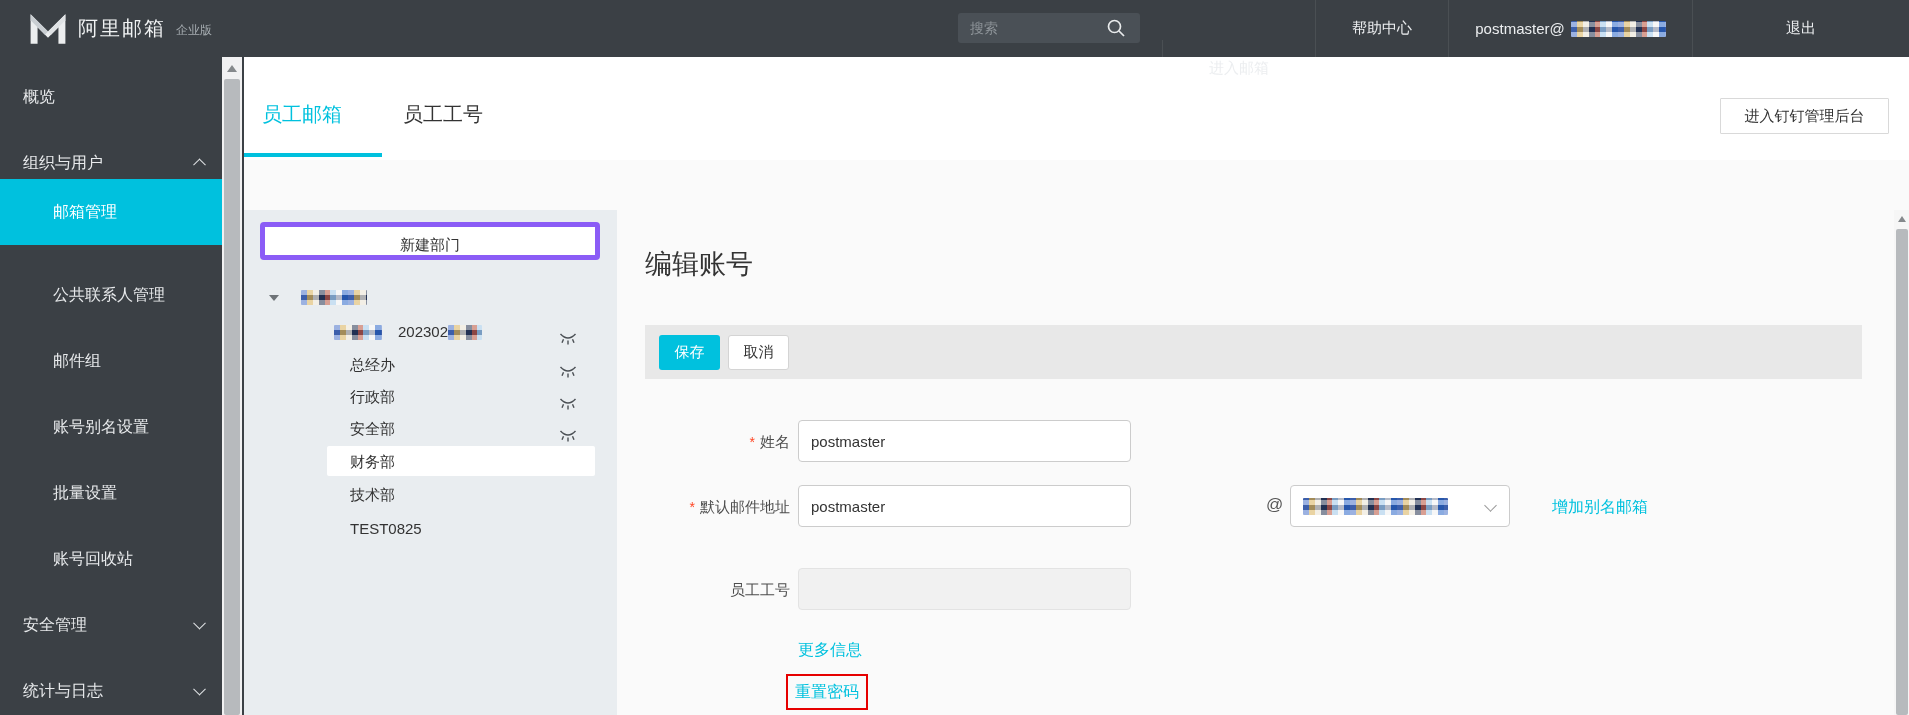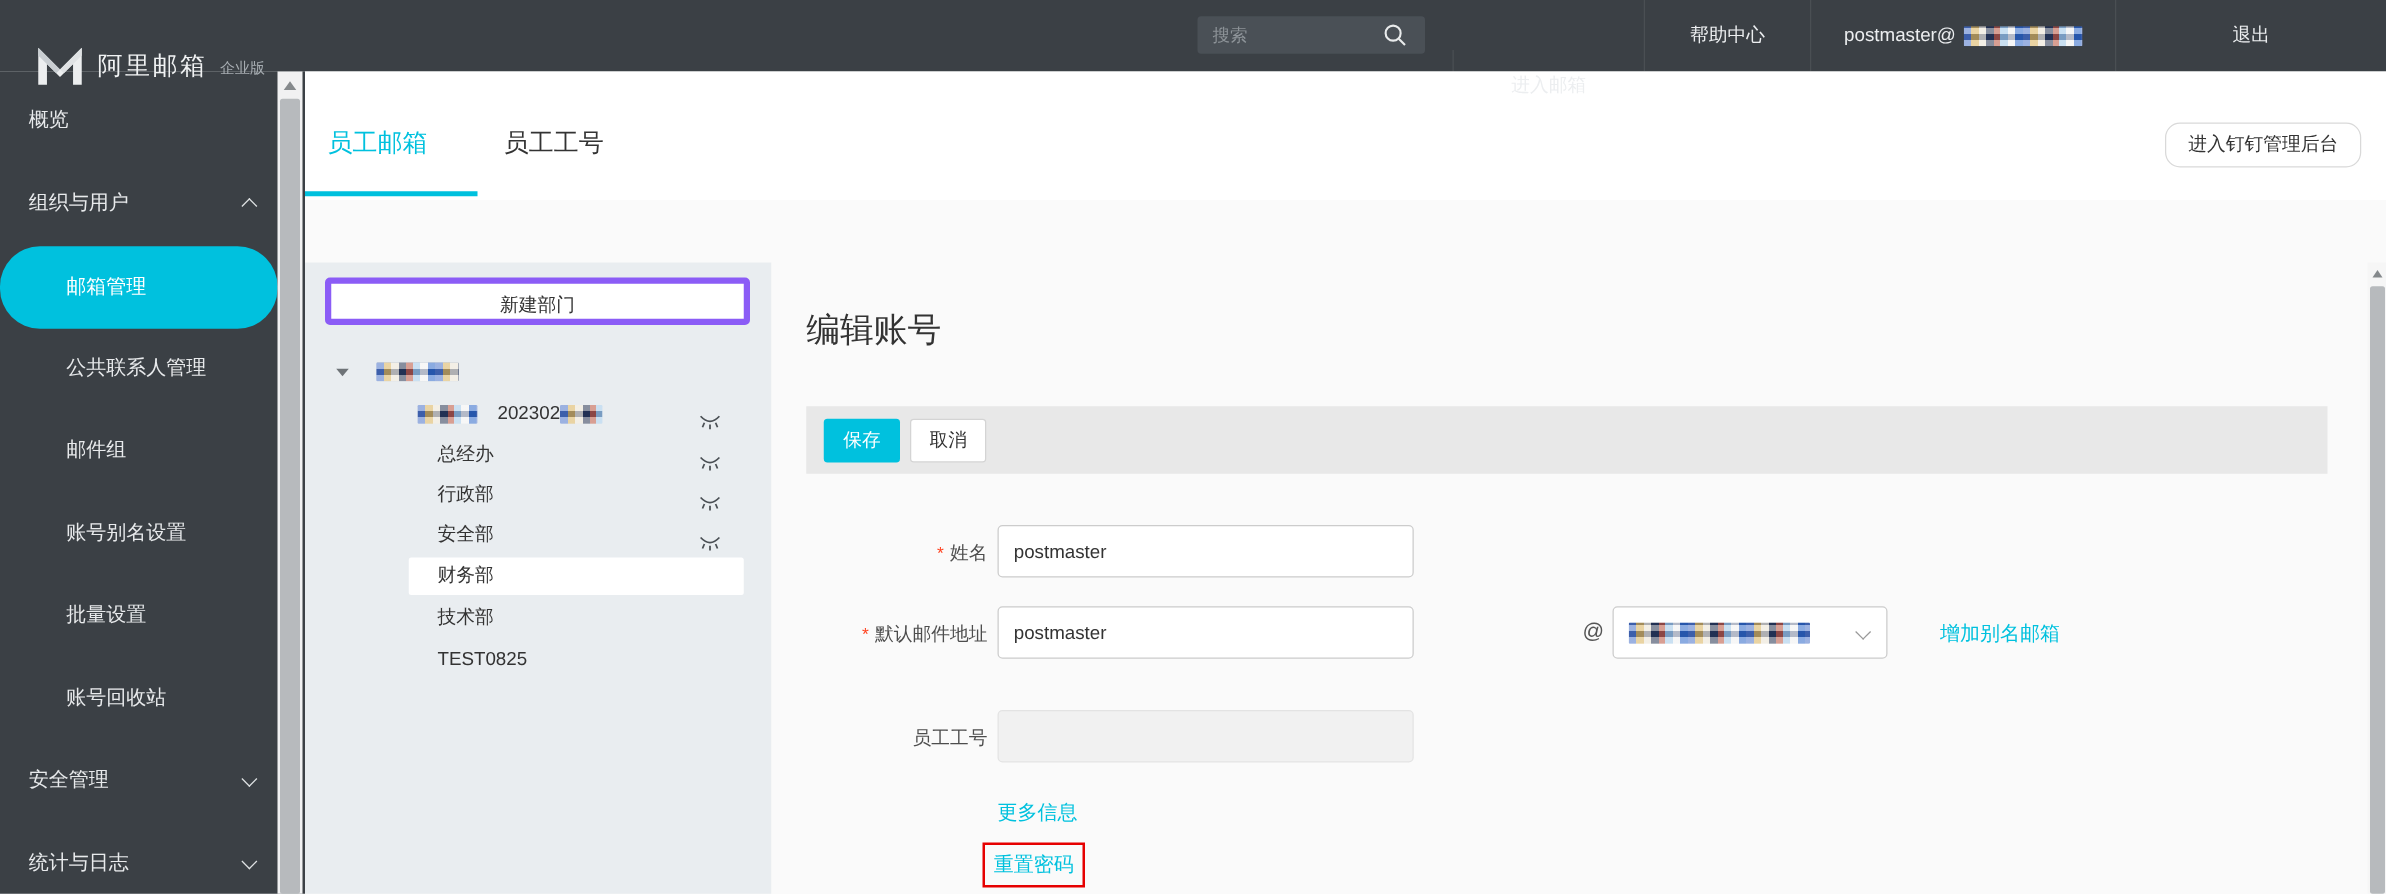--- a/index.html
+++ b/index.html
@@ -8,7 +8,7 @@
 
   
   .topbar { position:absolute; left:0; top:0; width:1909px; height:57px; background:#3b4045; z-index:30; }
-  .logo-wrap { position:absolute; left:28px; top:0; height:57px; display:flex; align-items:center;margin-top:24px; }
+  .logo-wrap { position:absolute; left:28px; top:0; height:57px; display:flex; align-items:center; }
   .logo-m { width:40px; height:30px; }
   .logo-text { margin-left:10px; color:#f0f2f3; font-size:20px; letter-spacing:2px; }
   .logo-badge { margin-left:10px; color:#a6acb1; font-size:12px; padding-top:4px; }

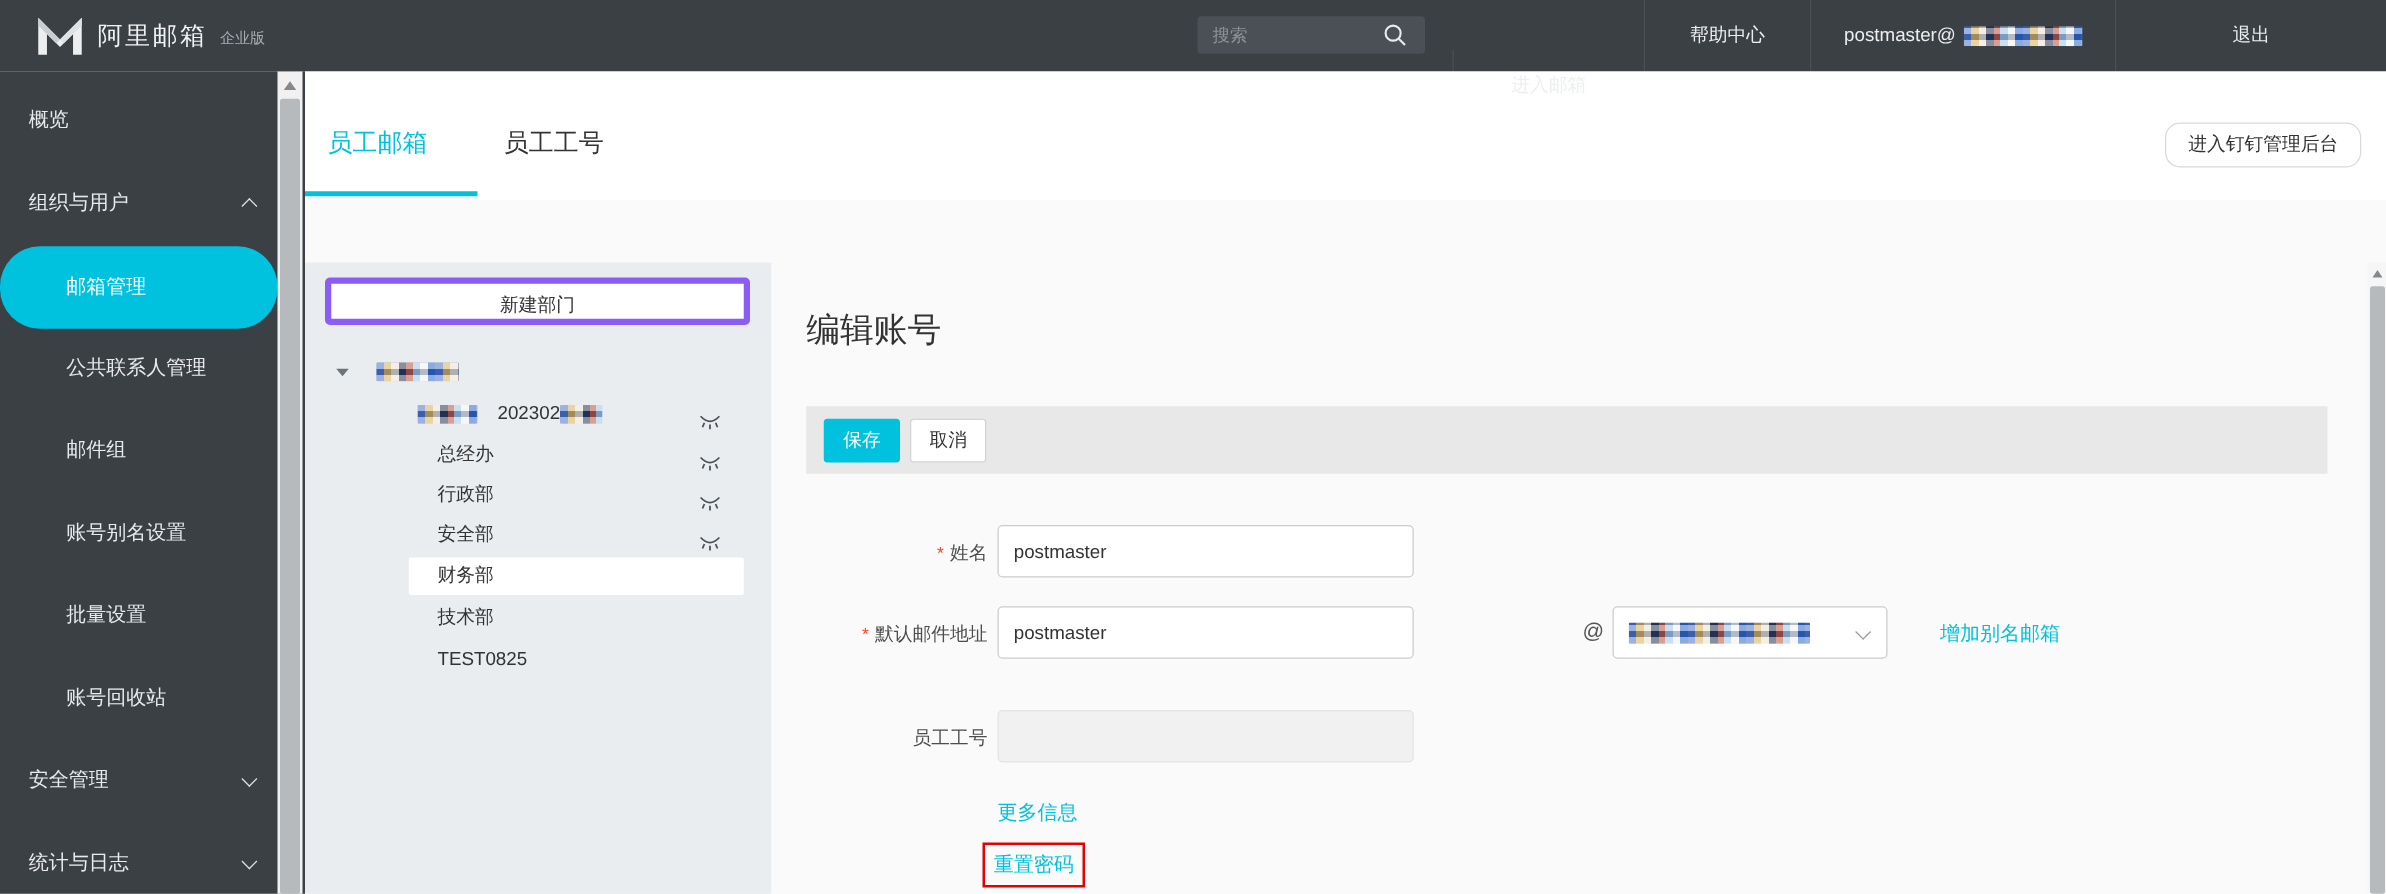--- a/index.html
+++ b/index.html
@@ -52,8 +52,8 @@
   .tab { position:absolute; top:44px; font-size:20px; color:#333; cursor:pointer; }
   .tab.active { color:#00c1de; }
   .tab-underline { position:absolute; left:0; top:96px; width:140px; height:4px; background:#00c1de; }
-  .ding-btn { position:absolute; right:20px; top:41px; width:157px; height:36px; background:#fff; border:1px solid #d9d9d9;
-    border-radius:12px; font-size:15px; color:#333; line-height:34px; text-align:center; cursor:pointer; }
+  .ding-btn { position:absolute; right:20px; top:41px; width:169px; height:36px; background:#fff; border:1px solid #d9d9d9;
+    border-radius:1px; font-size:15px; color:#333; line-height:34px; text-align:center; cursor:pointer; }
 
   
   .tree-panel { position:absolute; left:243px; top:210px; width:374px; bottom:0; background:#e9edf0; }

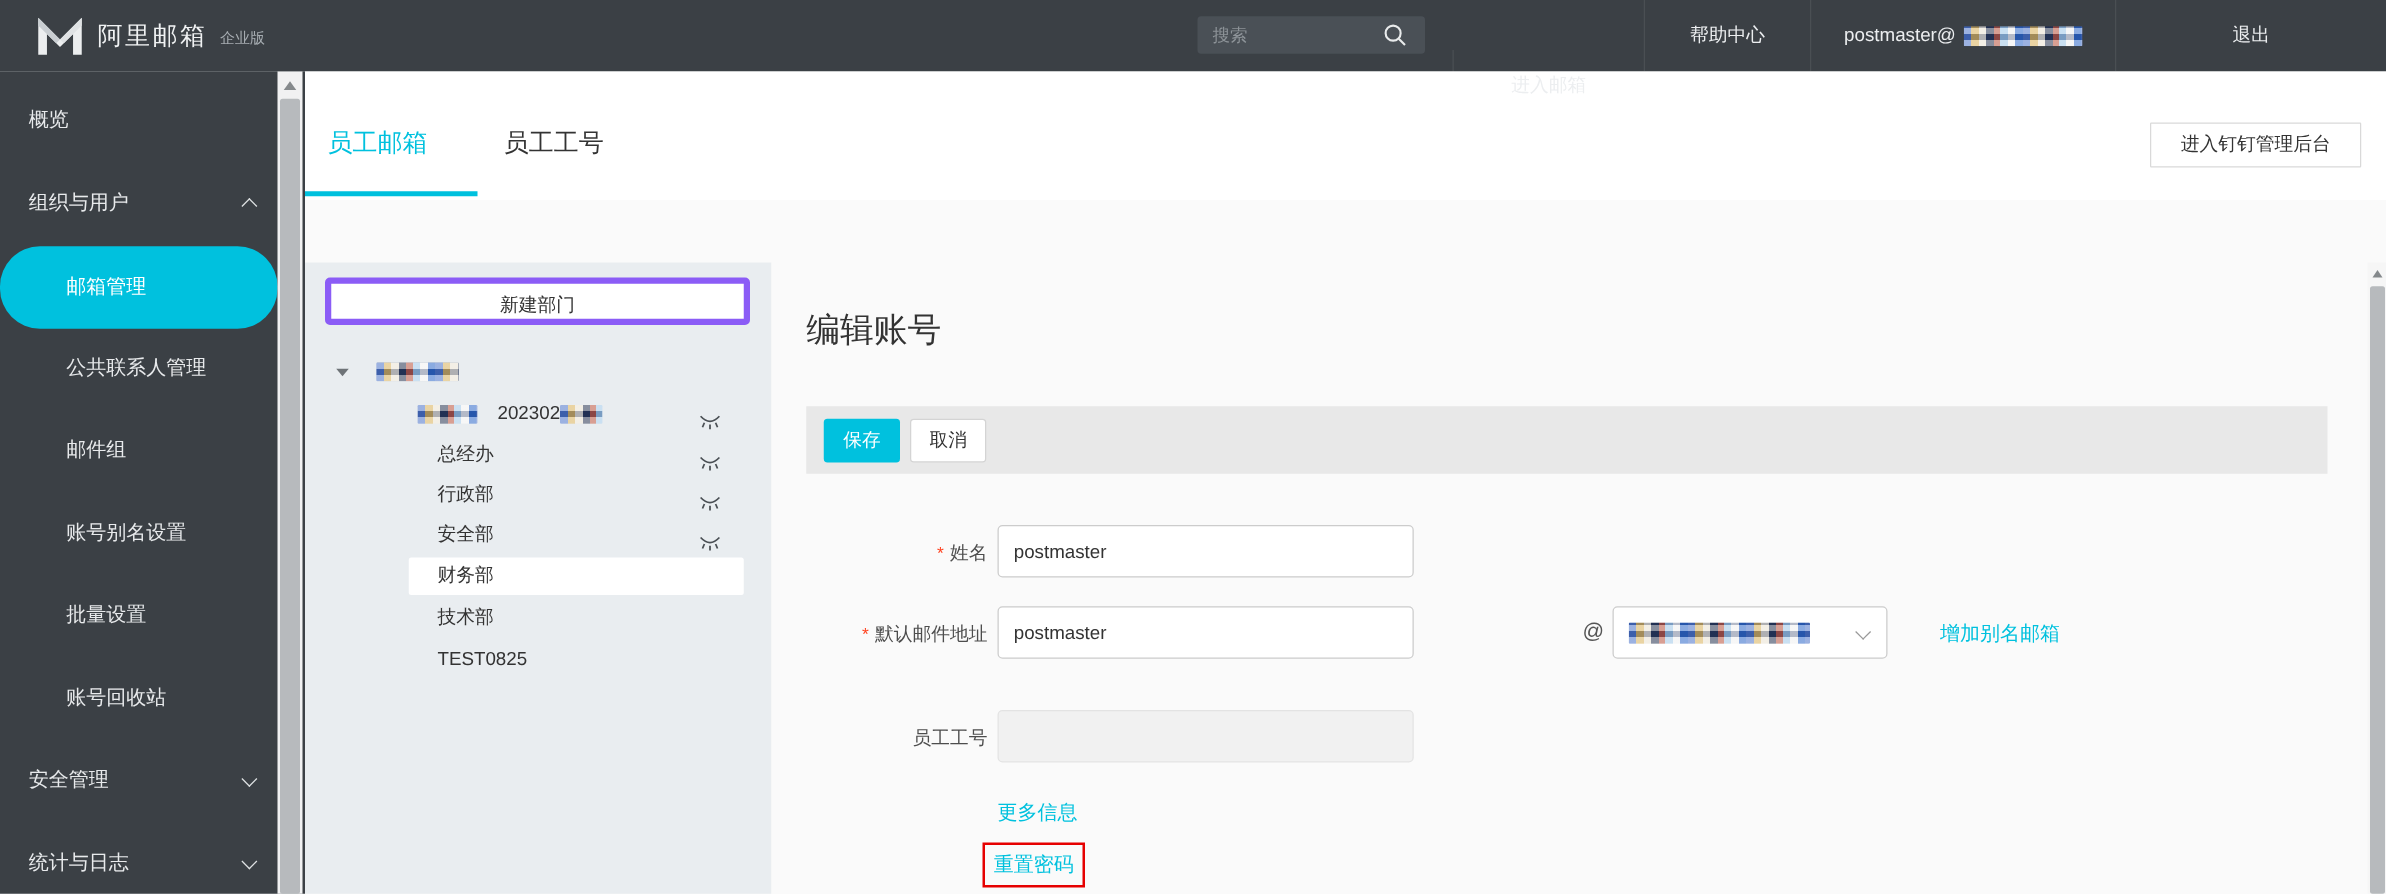--- a/index.html
+++ b/index.html
@@ -137,7 +137,7 @@
 <div class="sidebar" id="sidebar">
     <div class="side-item lv1" style="top: 7px;"><span>概览</span></div>
     <div class="side-item lv1" style="top: 73px;"><span>组织与用户</span><span class="schev up"></span></div>
-    <div class="side-item lv2 active" style="top: 140px; border-radius: 32px;"><span>邮箱管理</span></div>
+    <div class="side-item lv2 active" style="top: 122px;"><span>邮箱管理</span></div>
     <div class="side-item lv2" style="top: 205px;"><span>公共联系人管理</span></div>
     <div class="side-item lv2" style="top: 271px;"><span>邮件组</span></div>
     <div class="side-item lv2" style="top: 337px;"><span>账号别名设置</span></div>

